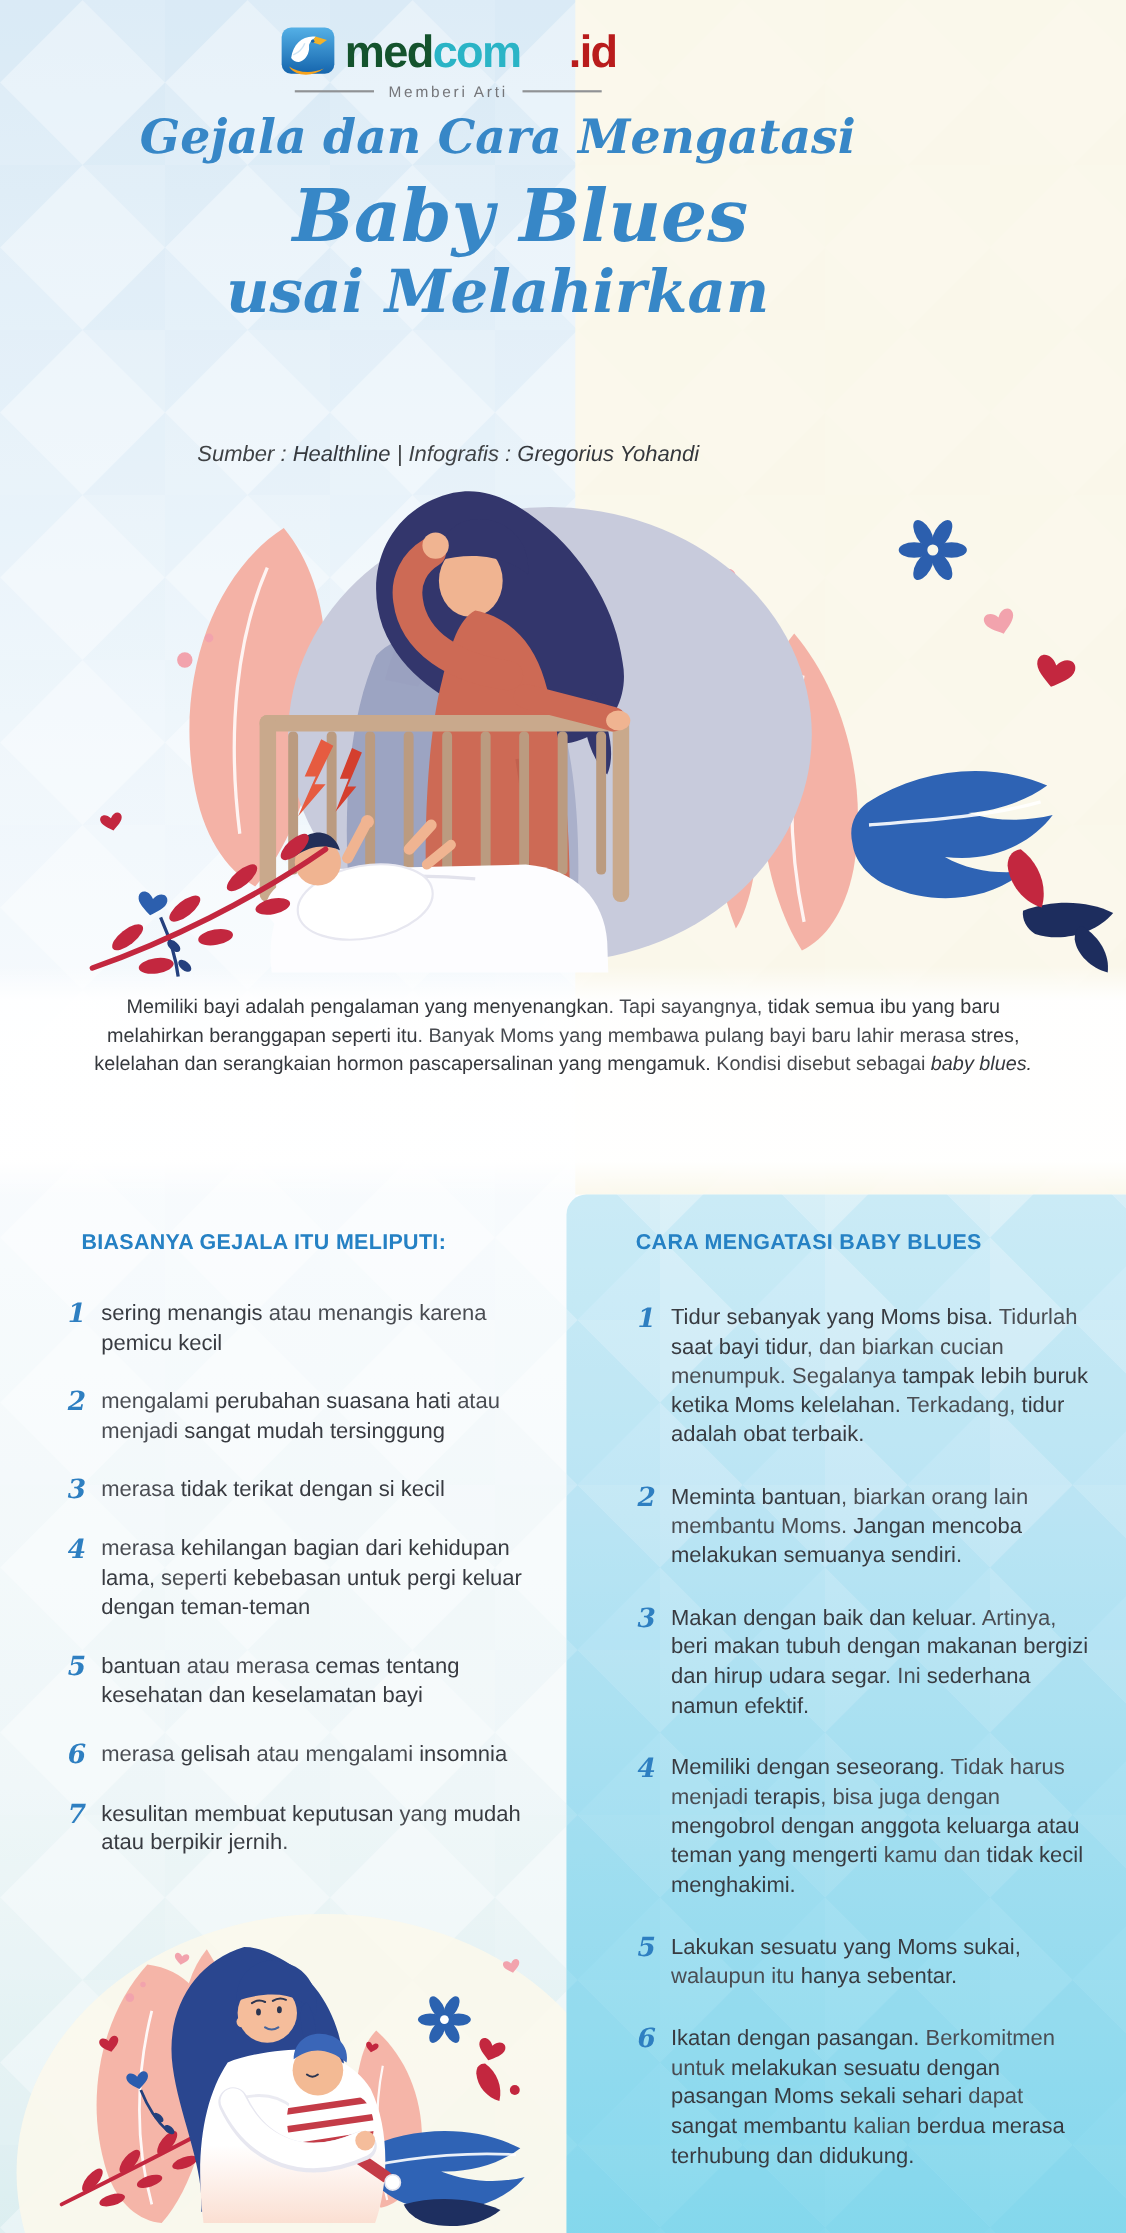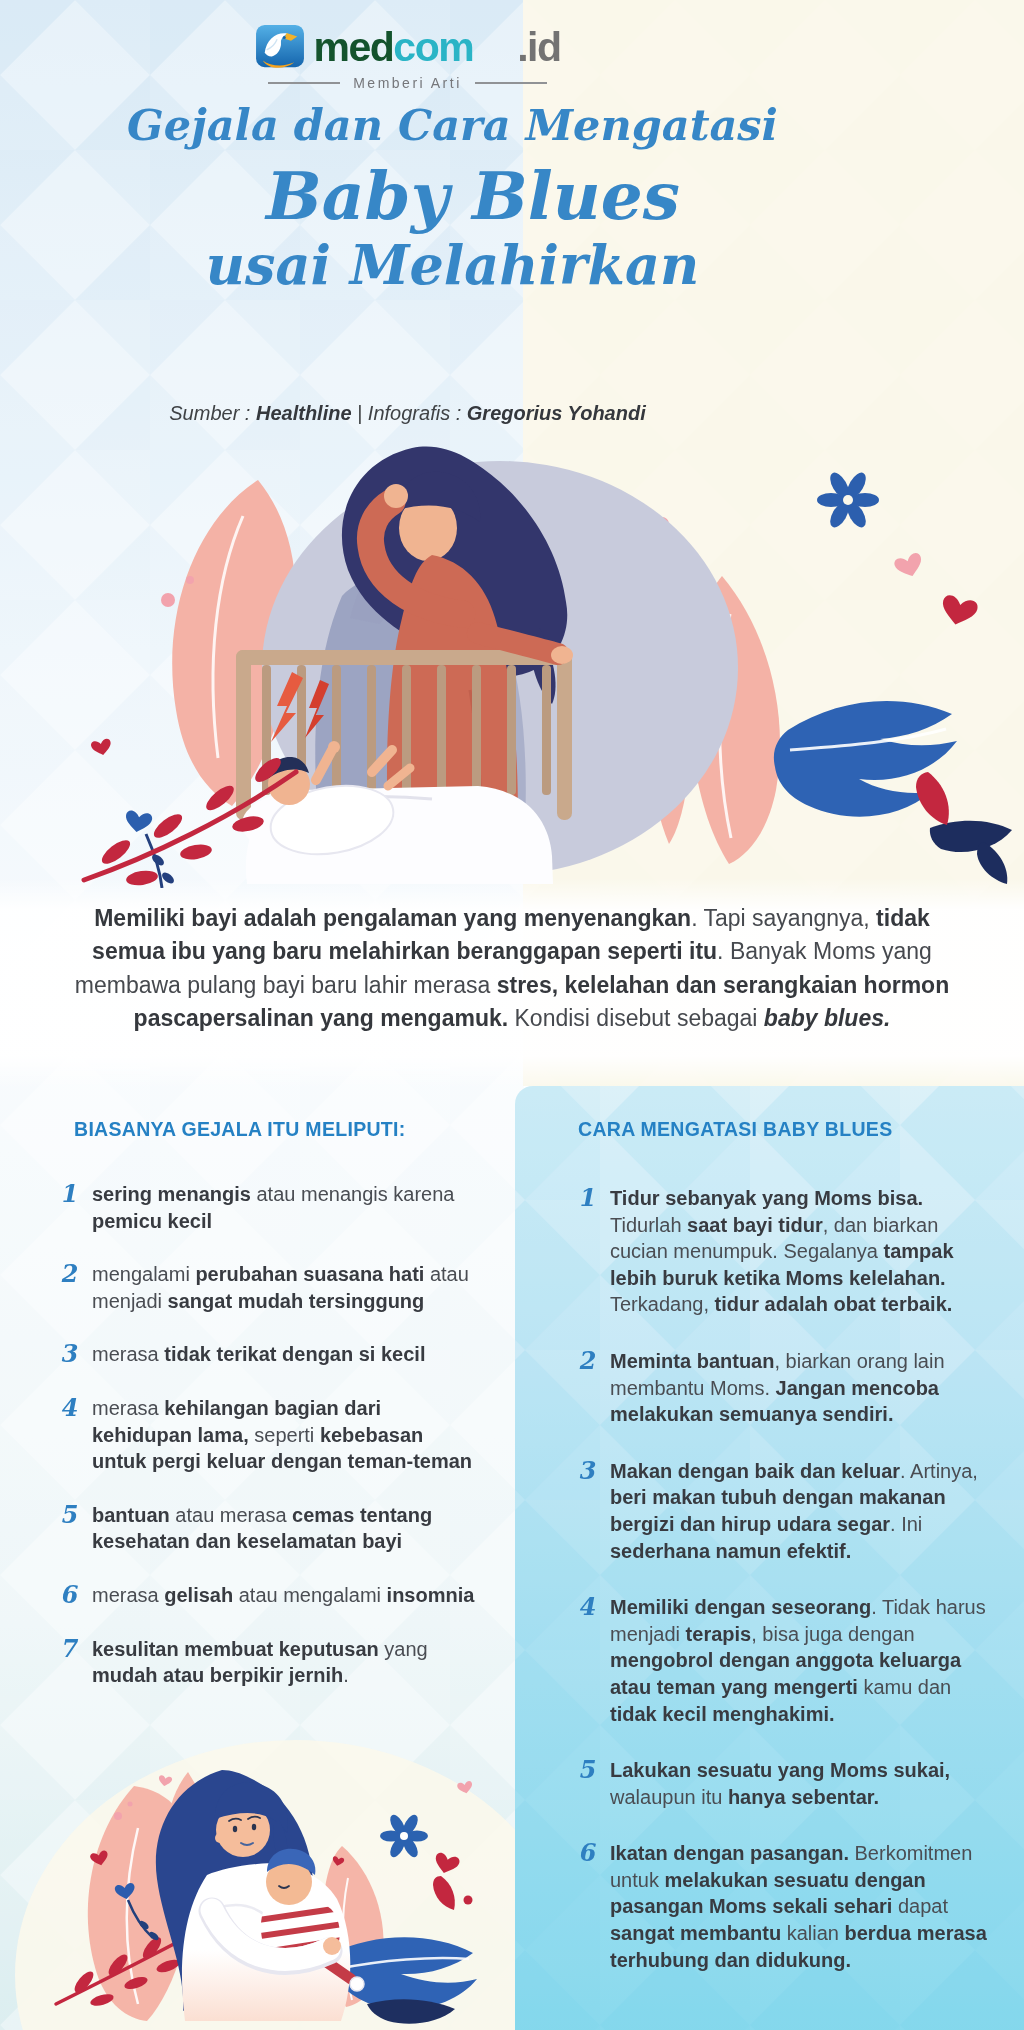--- a/index.html
+++ b/index.html
@@ -117,7 +117,7 @@
         <circle cx="30.5" cy="14" r="1.6" fill="#1565ad"></circle>
         <path d="M12,27 C17,25 21,21 23,16" stroke="#cfe4f3" stroke-width="1.4" fill="none"></path>
       </svg>
-      <div class="brand"><span style="color: #14532d;">med</span><span style="color: rgb(42, 180, 198);">com</span><span style="color: #737373; margin-left: 44px;">.id</span></div>
+      <div class="brand"><span style="color: #14532d;">med</span><span style="color: rgb(42, 180, 198);">com</span><span style="color: #b91c1c; margin-left: 44px;">.id</span></div>
     </div>
     <div class="tagline-row">
       <span class="tagline-rule"></span>

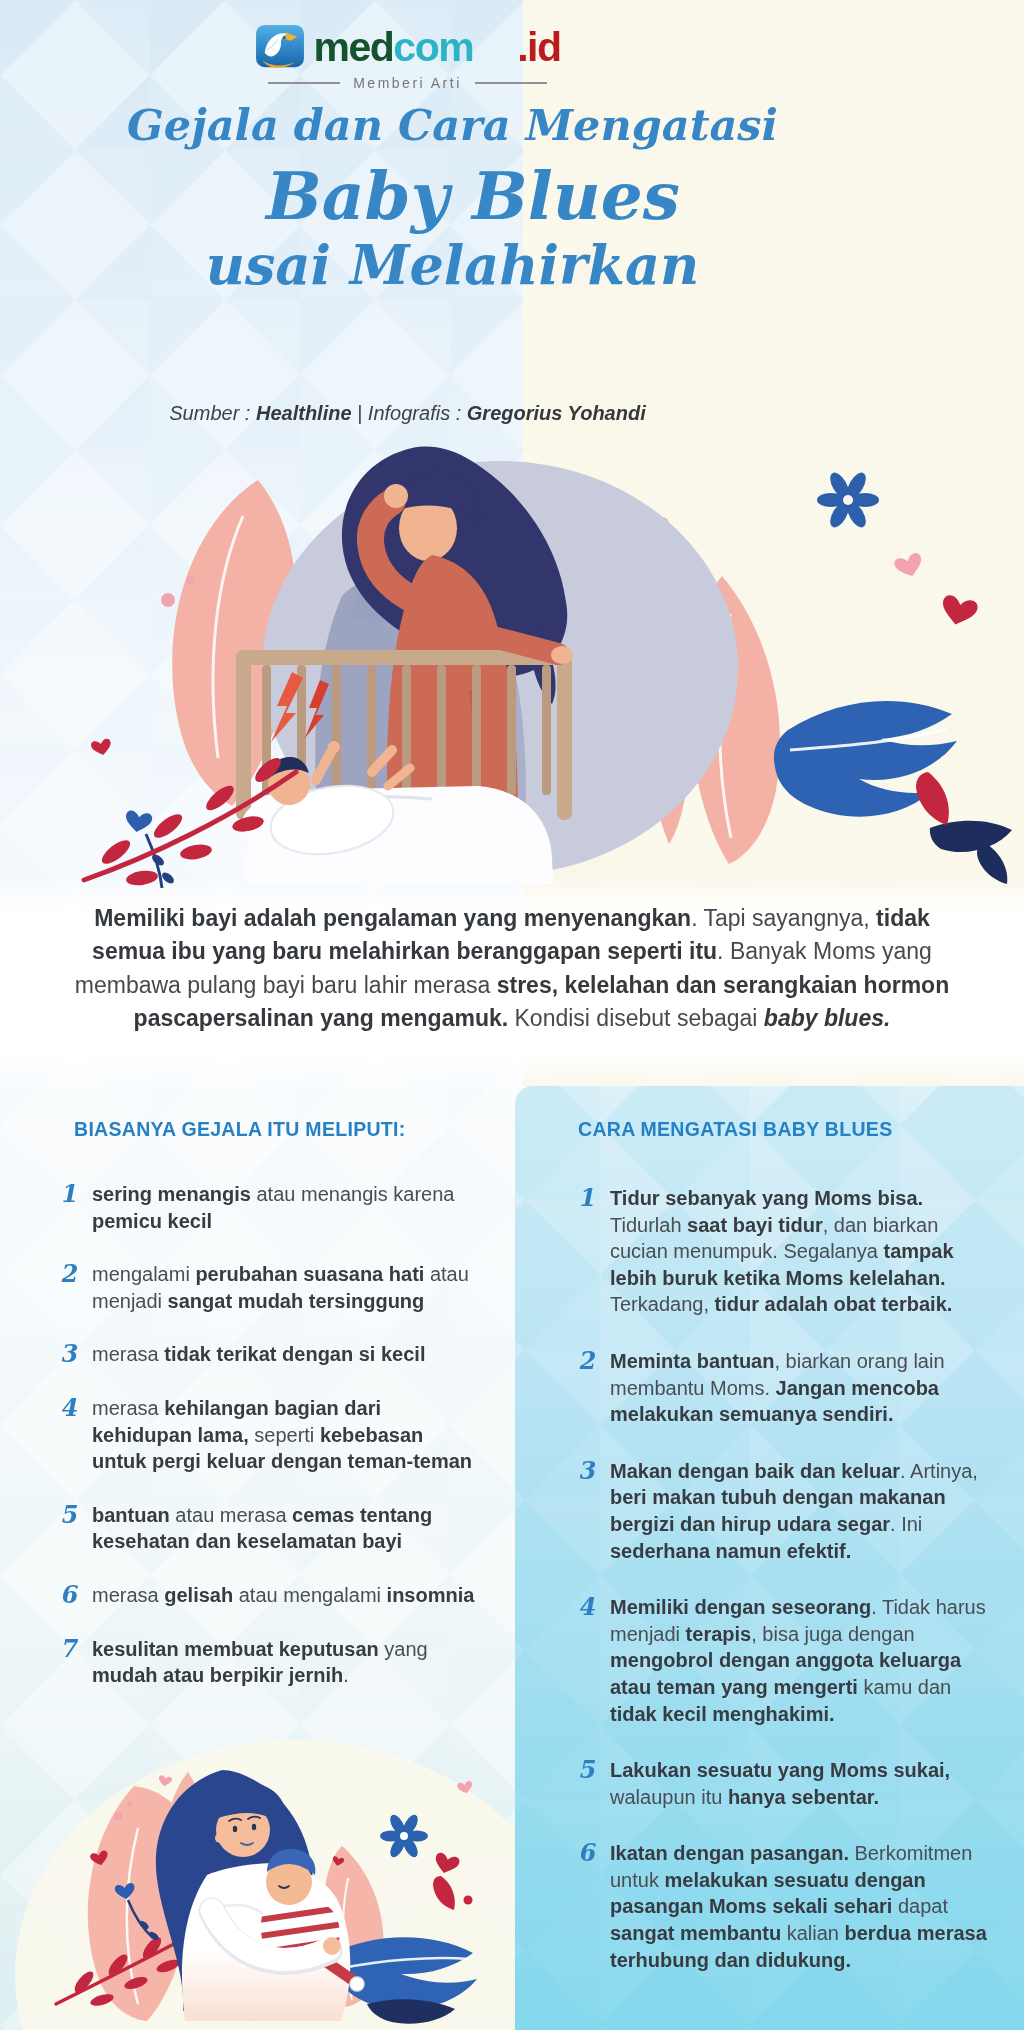--- a/index.html
+++ b/index.html
@@ -25,7 +25,7 @@
 
   .source-line{position:absolute;top:402px;left:0;width:815px;text-align:center;
                font-style:italic;font-size:20px;color:#3f4245;}
-  .b{font-weight:bold;color:#35383d;}
+  .b{font-weight:normal;color:#35383d;}
   .i{font-style:italic;}
 
   .hero{position:absolute;top:428px;left:0;width:1024px;height:460px;}

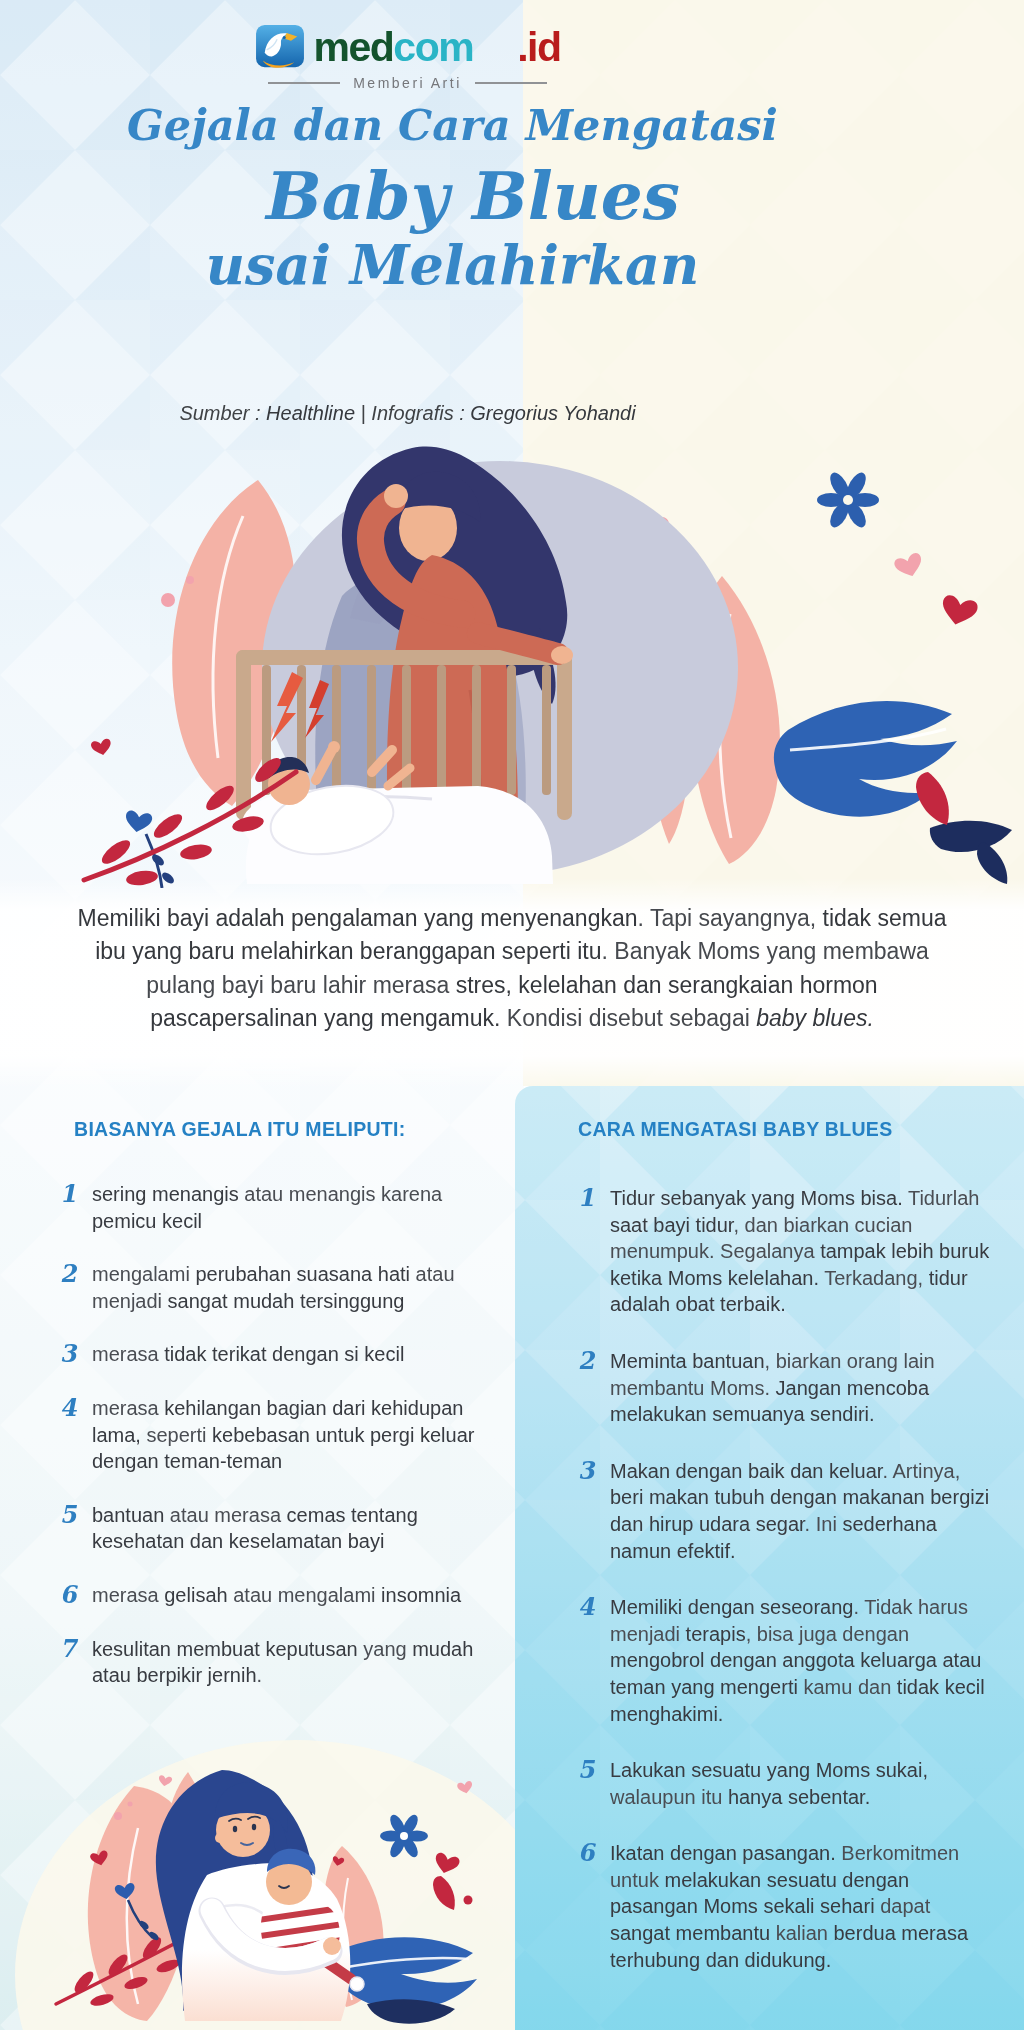--- a/index.html
+++ b/index.html
@@ -31,7 +31,7 @@
   .hero{position:absolute;top:428px;left:0;width:1024px;height:460px;}
 
   .intro{position:absolute;top:902px;left:72px;width:880px;text-align:center;
-         font-size:23px;line-height:1.45;color:#46494e;margin:0;}
+         font-size:18px;line-height:1.45;color:#46494e;margin:0;}
 
   
   .col{position:absolute;top:1118px;}

